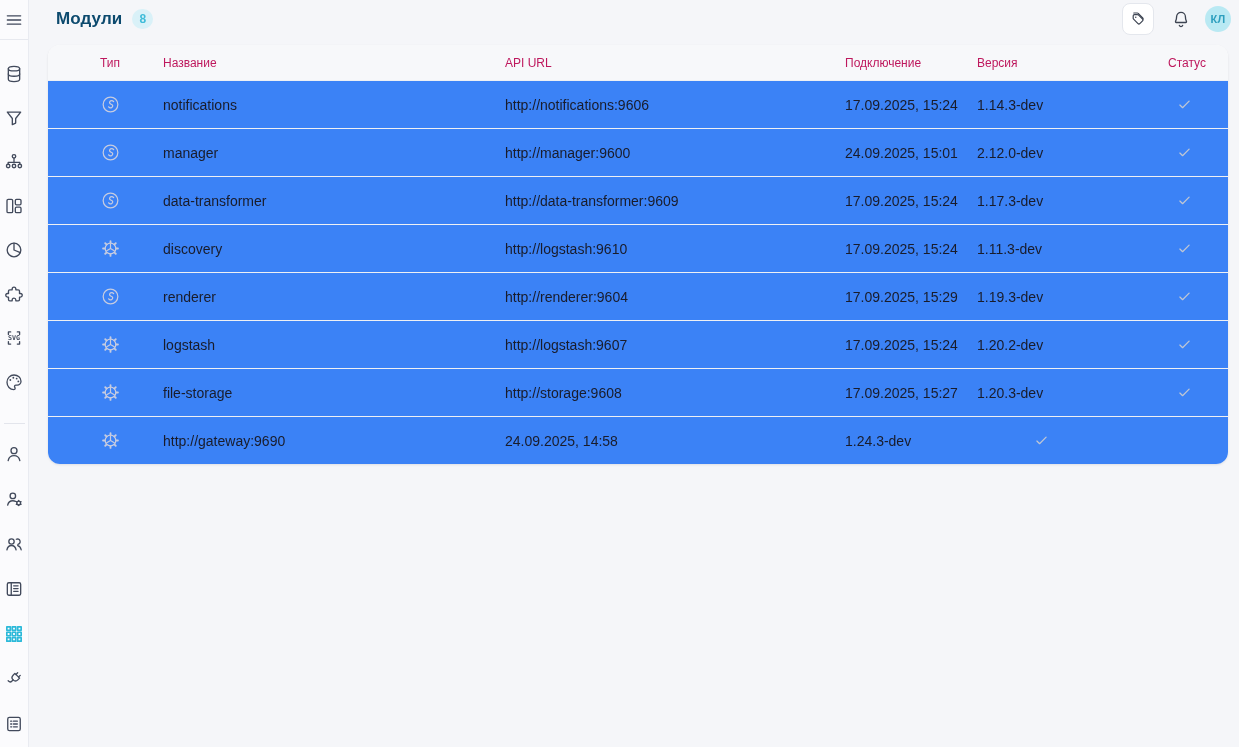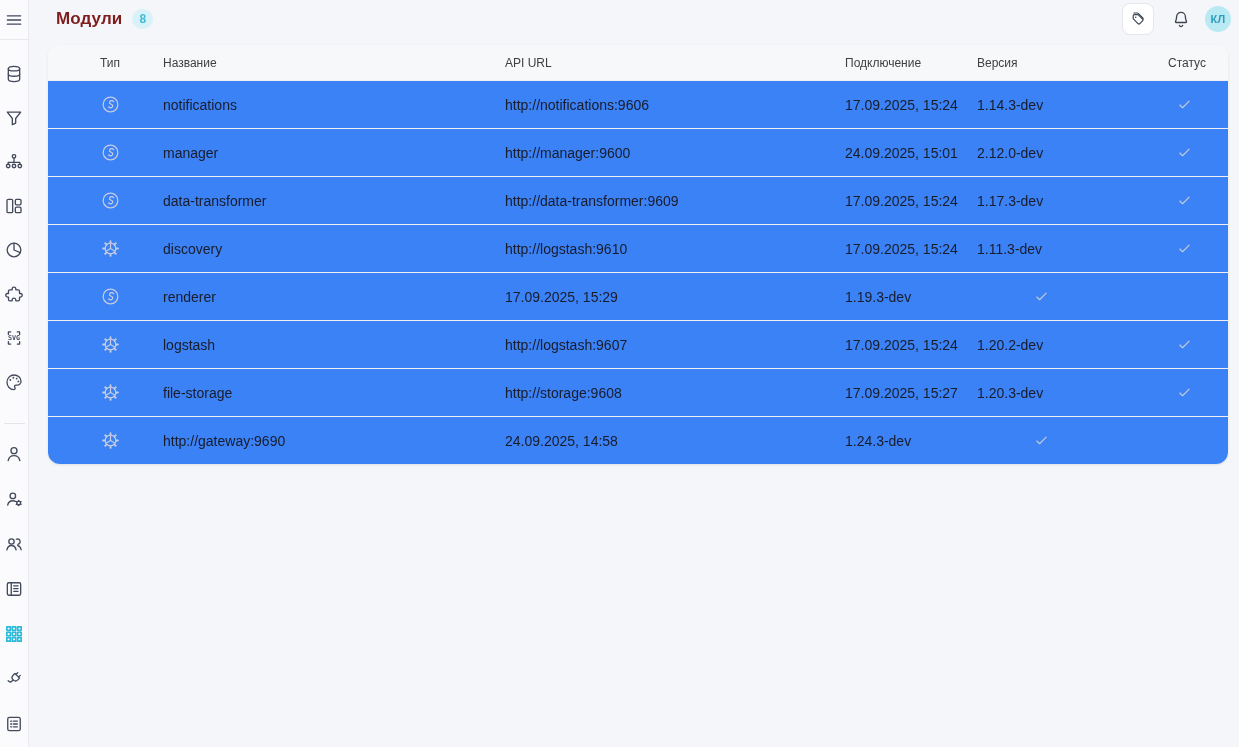--- a/index.html
+++ b/index.html
@@ -24,7 +24,7 @@
   
   .main { margin-left:29px; }
   .topbar { height:38px; display:flex; align-items:center; padding:0 8px 0 27px; }
-  .page-title { font-size:17px; font-weight:700; color:#7f1d1d; letter-spacing:.1px; }
+  .page-title { font-size:17px; font-weight:700; color:#0c4a6e; letter-spacing:.1px; }
   .count-badge { margin-left:10px; min-width:20px; height:20px; padding:0 7px;
                  background:#d9f1f8; color:#3fbcd9; border-radius:10px;
                  font-size:12px; font-weight:600; display:inline-flex;

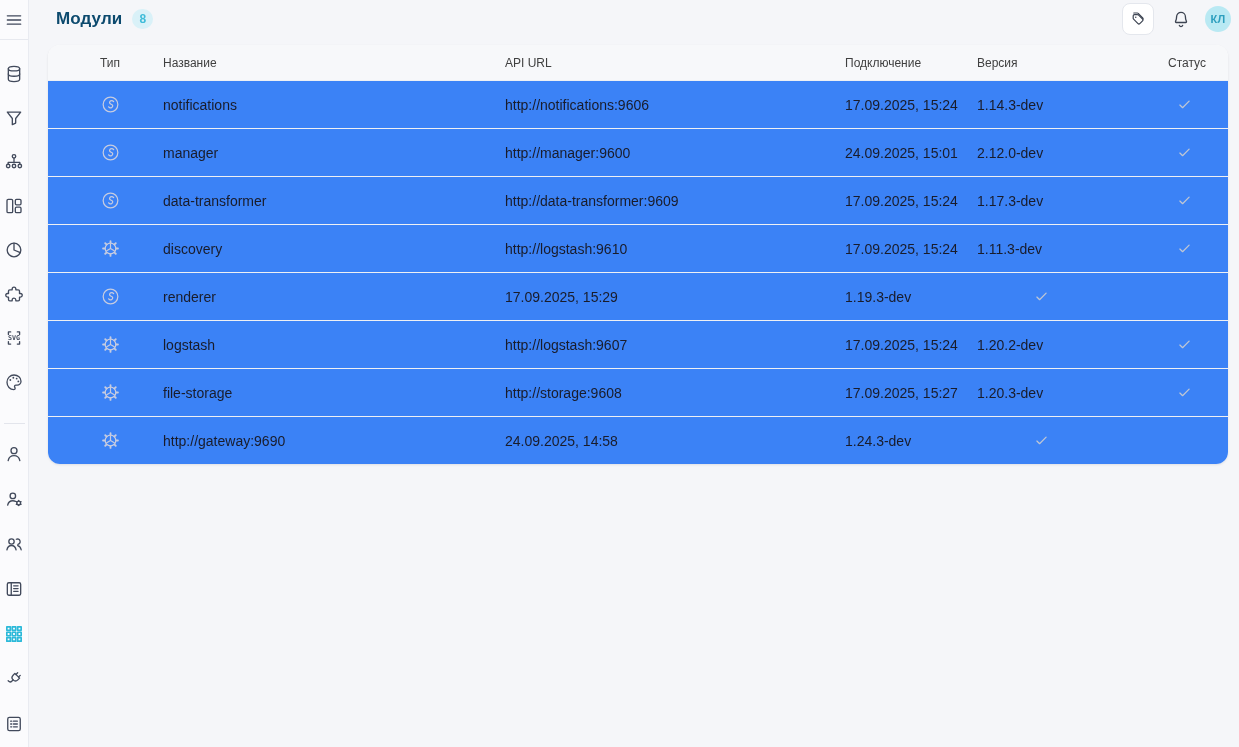--- a/index.html
+++ b/index.html
@@ -48,7 +48,7 @@
           overflow:hidden; }
   .grid-row { display:grid; grid-template-columns:115px 342px 340px 132px 143px 1fr;
               align-items:center; }
-  .thead { height:35px; background:#f7f8fa; color:#404040; font-size:12px; }
+  .thead { height:35px; background:#f7f8fa; color:#be185d; font-size:12px; }
   .thead .hc-type { padding-left:52px; }
   .thead .hc-status { padding-left:48px; }
   .trow { height:48px; border-top:1px solid #eef0f4; background:#3b82f6; font-size:14px; }

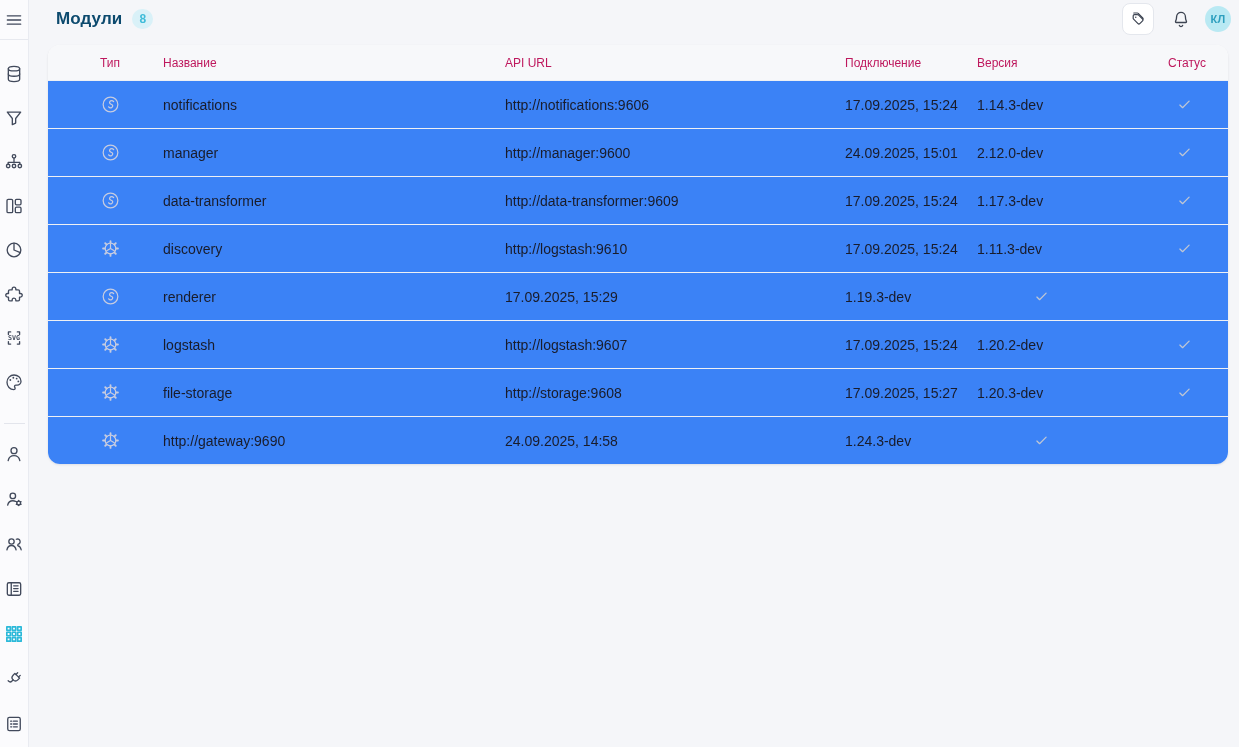--- a/index.html
+++ b/index.html
@@ -378,6 +378,7 @@
 
     </div>
     <div class="c-name">renderer</div>
+    <div class="c-url">http://renderer:9604</div>
     <div class="c-conn">17.09.2025, 15:29</div>
     <div class="c-ver">1.19.3-dev</div>
     <div class="c-status">

